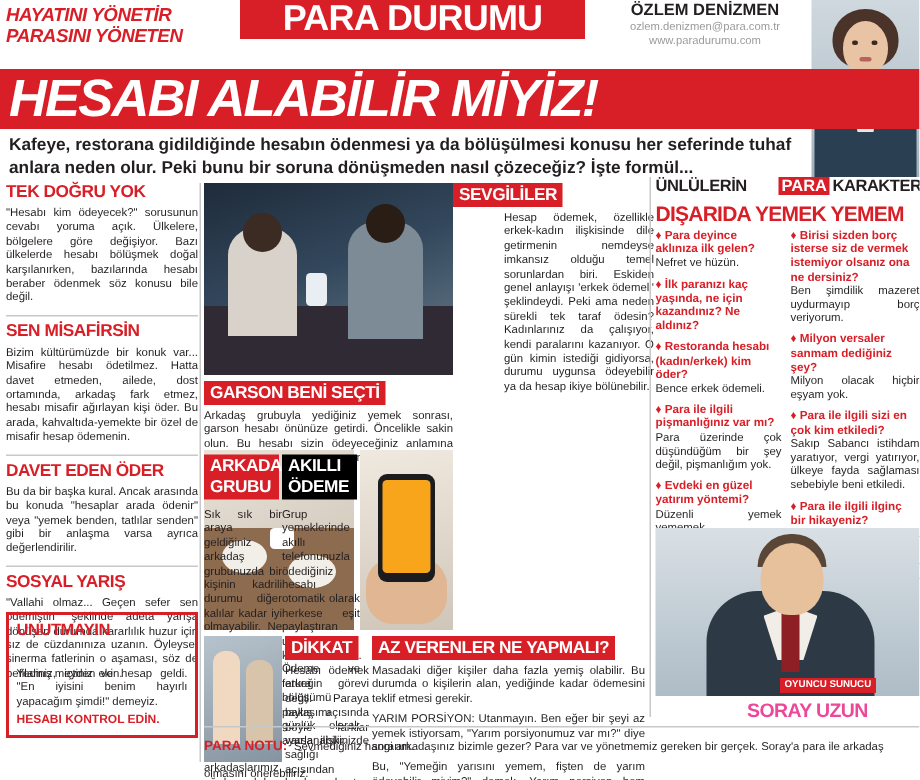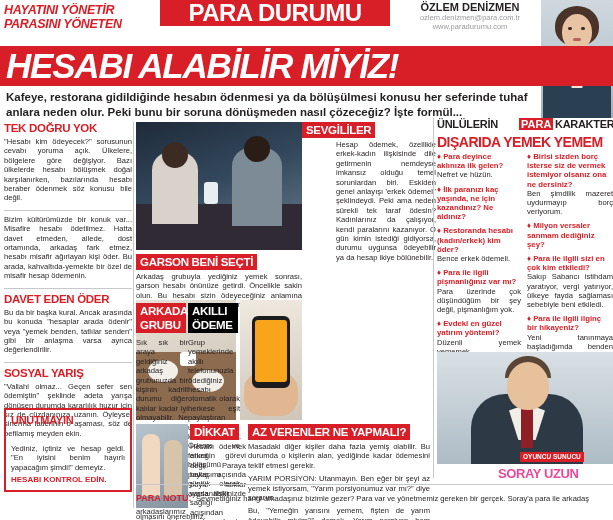--- a/index.html
+++ b/index.html
@@ -217,6 +217,7 @@
     </div>
     <div class="rule"></div>
     <div class="blk">
+      <div class="sechead">SEN MİSAFİRSİN</div>
       <div class="body-txt">Bizim kültürümüzde bir konuk var... Misafire hesabı ödetilmez. Hatta davet etmeden, ailede, dost ortamında, arkadaş fark etmez, hesabı misafir ağırlayan kişi öder. Bu arada, kahvaltıda-yemekte bir özel de misafir hesap ödemenin.</div>
     </div>
     <div class="rule"></div>

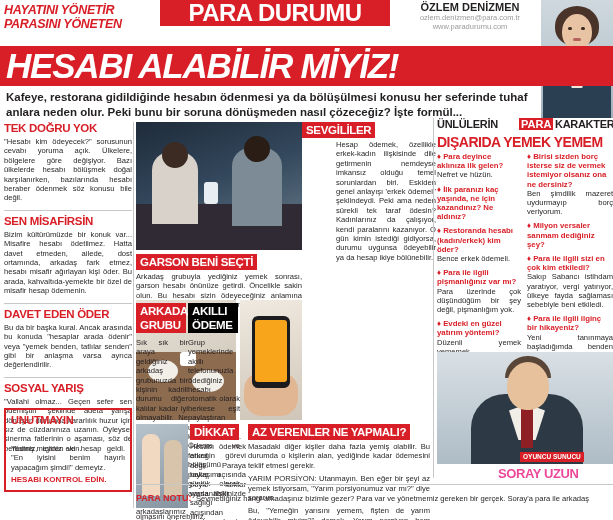--- a/index.html
+++ b/index.html
@@ -335,6 +335,7 @@
       </div>
     <div class="qa">
         <div class="q">♦ Milyon versaler sanmam dediğiniz şey?</div>
+        <div class="a">Milyon olacak hiçbir eşyam yok.</div>
       </div>
     <div class="qa">
         <div class="q">♦ Para ile ilgili sizi en çok kim etkiledi?</div>

